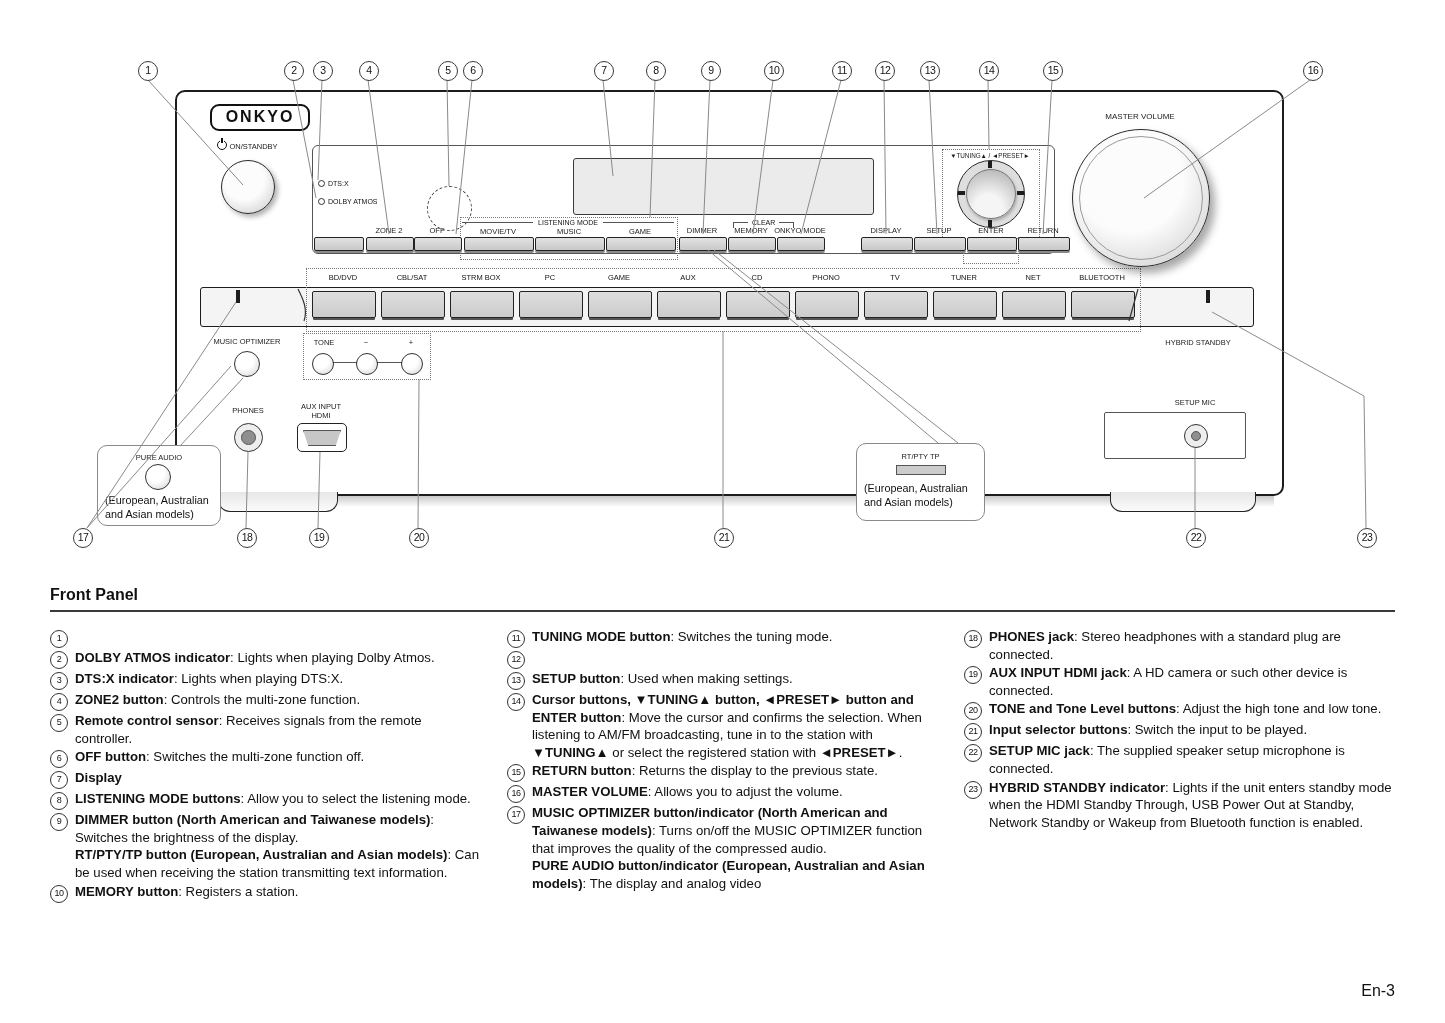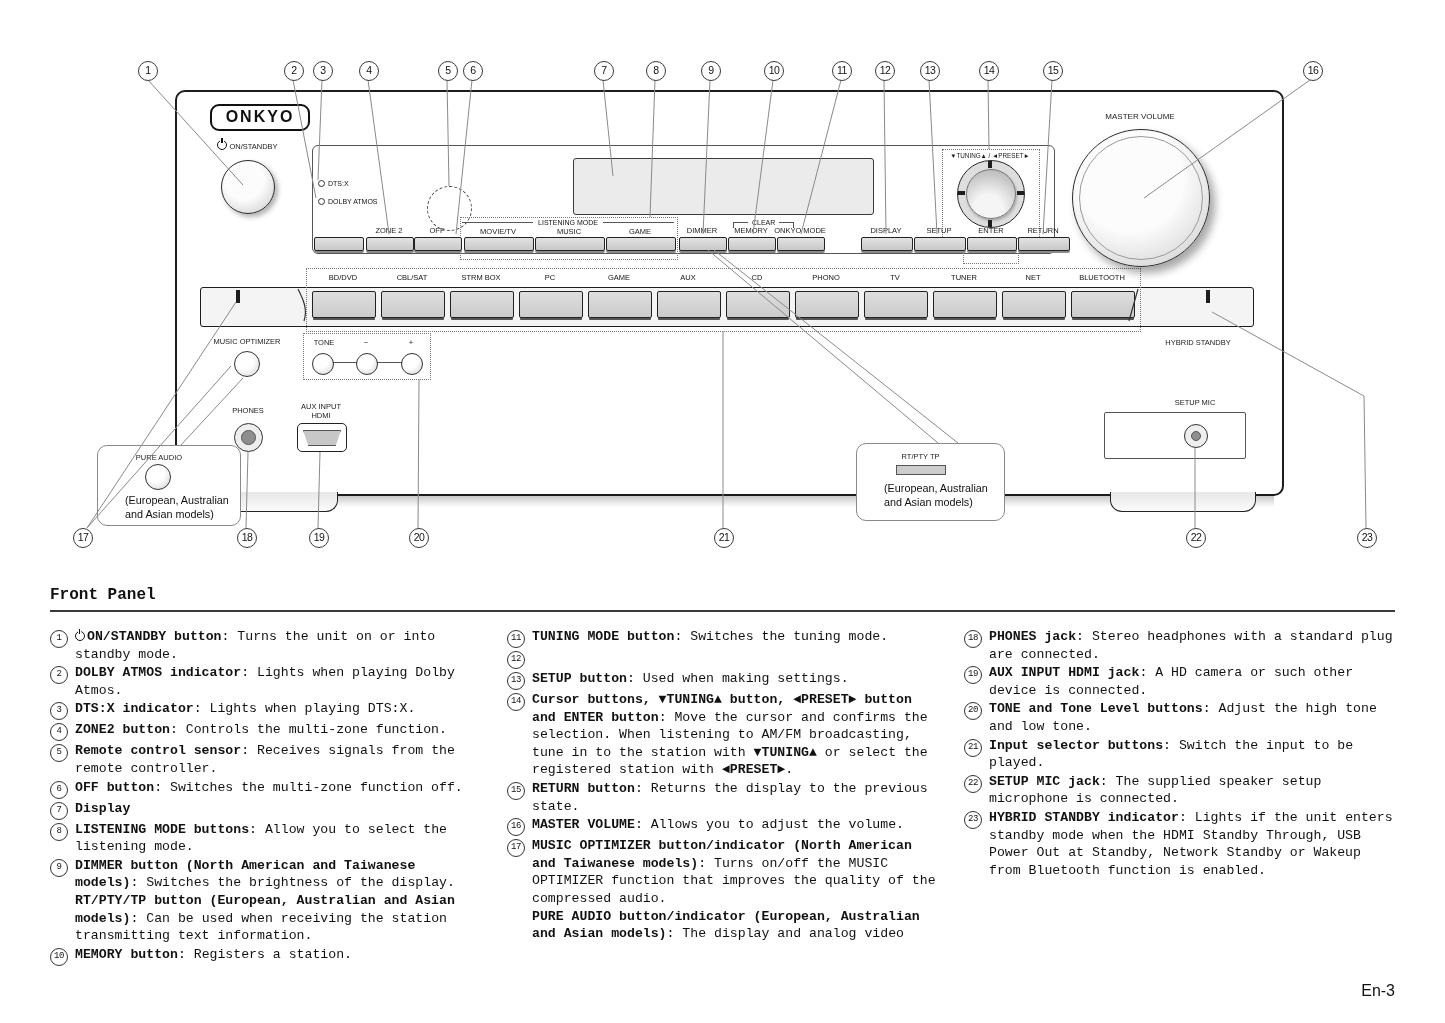--- a/index.html
+++ b/index.html
@@ -58,7 +58,7 @@
   .ibtn{position:absolute;top:291px;width:62px;height:25px;background:linear-gradient(#dedede,#cbcbcb);
         border:1.2px solid #222;border-radius:2px;box-shadow:0 3px 0 -1px #555;z-index:3;}
   .ilbl{position:absolute;top:273px;width:68px;font-size:7.5px;text-align:center;z-index:3;white-space:nowrap;}
-  .cobox{position:absolute;background:#fff;border:1.3px solid #8a8a8a;border-radius:10px;z-index:6;padding-left:20px;}
+  .cobox{position:absolute;background:#fff;border:1.3px solid #8a8a8a;border-radius:10px;z-index:6;}
   .cobox .note{font-size:10.8px;line-height:13.5px;margin:4px 0 0 7px;}
   .hdmi{position:absolute;left:297px;top:423px;width:48px;height:27px;border:1.6px solid #222;
         border-radius:5px;background:#fff;z-index:3;}

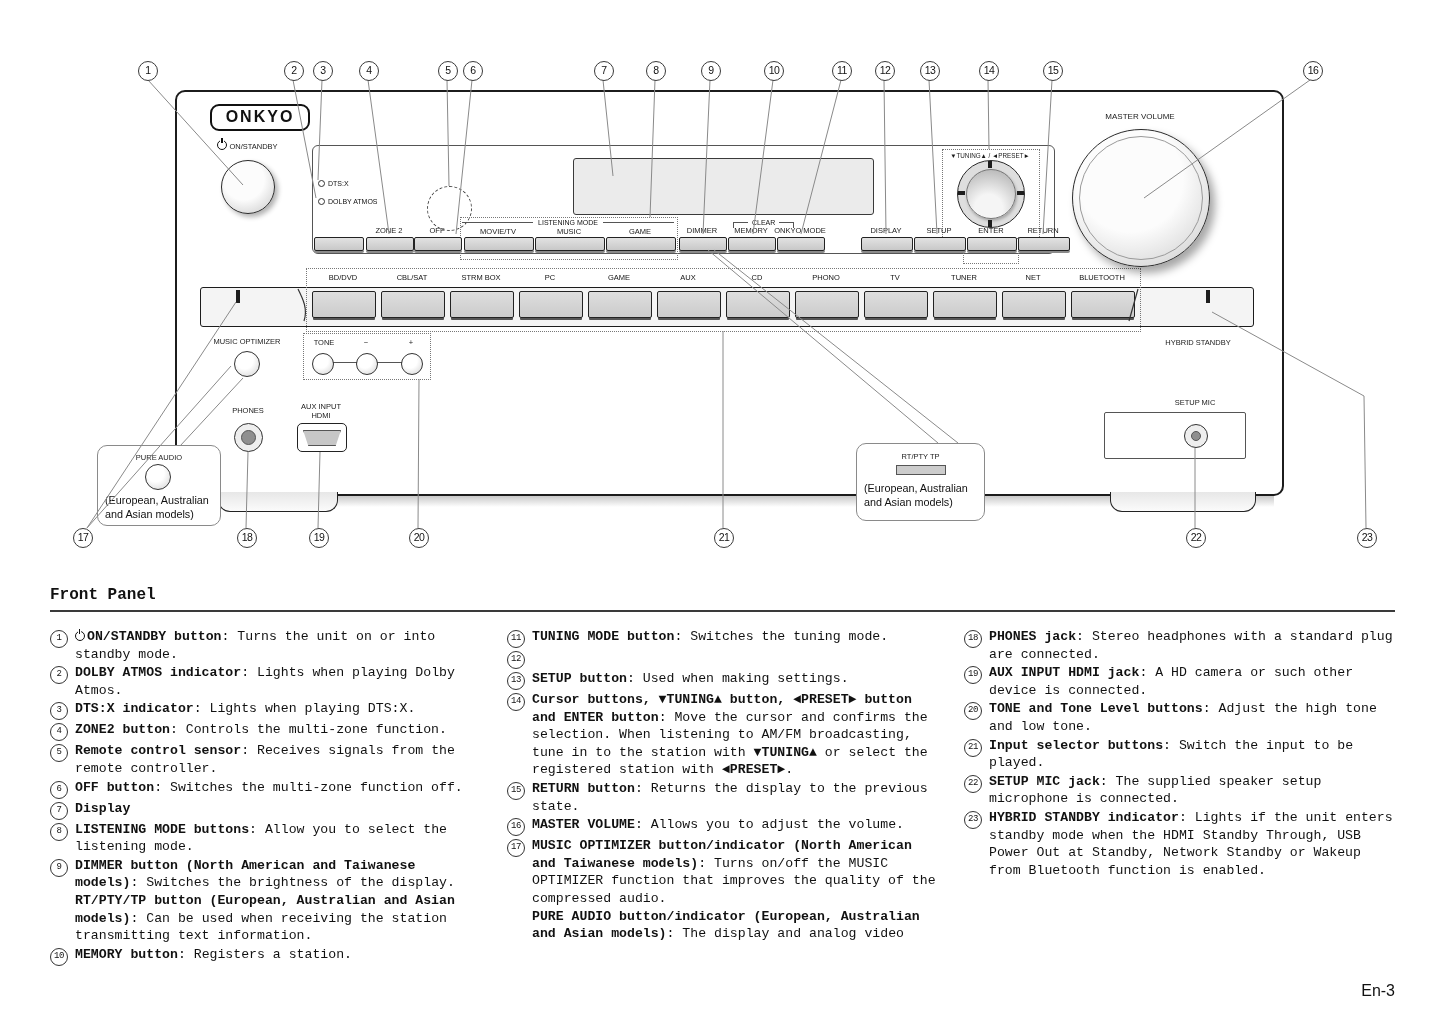--- a/index.html
+++ b/index.html
@@ -71,7 +71,7 @@
   .picon::after{content:"";position:absolute;left:2.6px;top:-3px;width:1.6px;height:5px;background:#111;
          box-shadow:-1px 0 0 #fff,1px 0 0 #fff;}
   
-  .legend{position:absolute;left:50px;top:586px;width:1345px;font-family:Liberation Mono, monospace;}
+  .legend{position:absolute;left:50px;top:586px;width:1345px;}
   .lhead{font-size:16px;font-weight:bold;border-bottom:2px solid #3a3a3a;padding-bottom:6px;}
   .cols{display:flex;gap:26px;margin-top:16px;}
   .col{flex:1;min-width:0;}

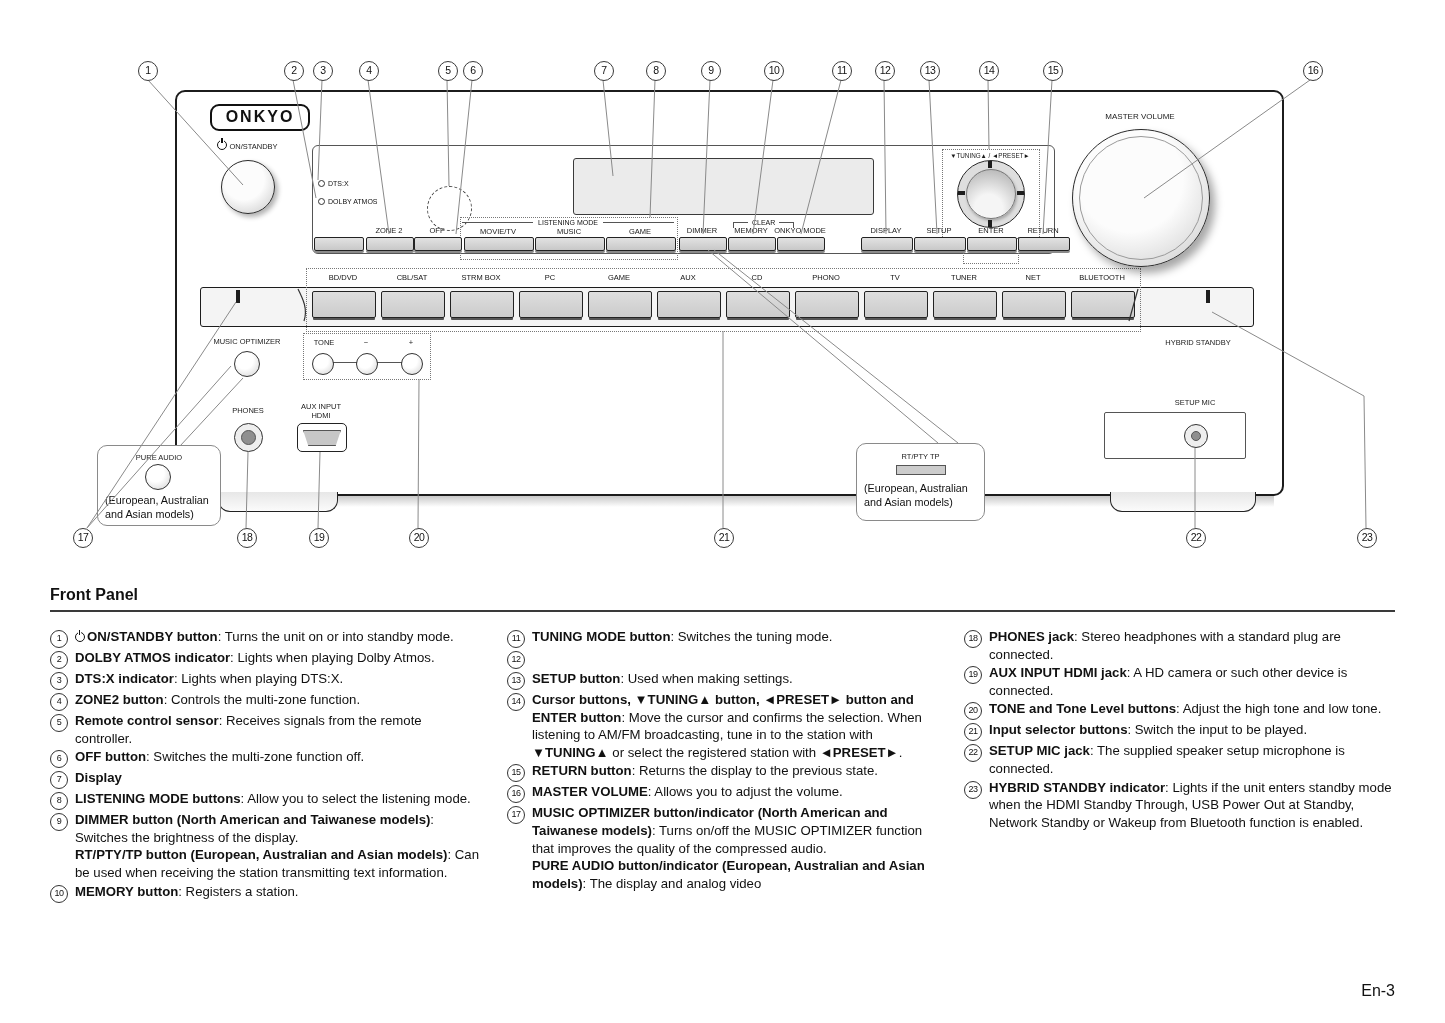--- a/index.html
+++ b/index.html
@@ -297,7 +297,6 @@
       <div class="col">
         <div class="item">
             <span class="n">1</span>
-            <div class="it"><span class="seg"><span class="picon"></span><b>ON/STANDBY button</b><span>: Turns the unit on or into standby mode.</span></span></div>
           </div>
         <div class="item">
             <span class="n">2</span>

